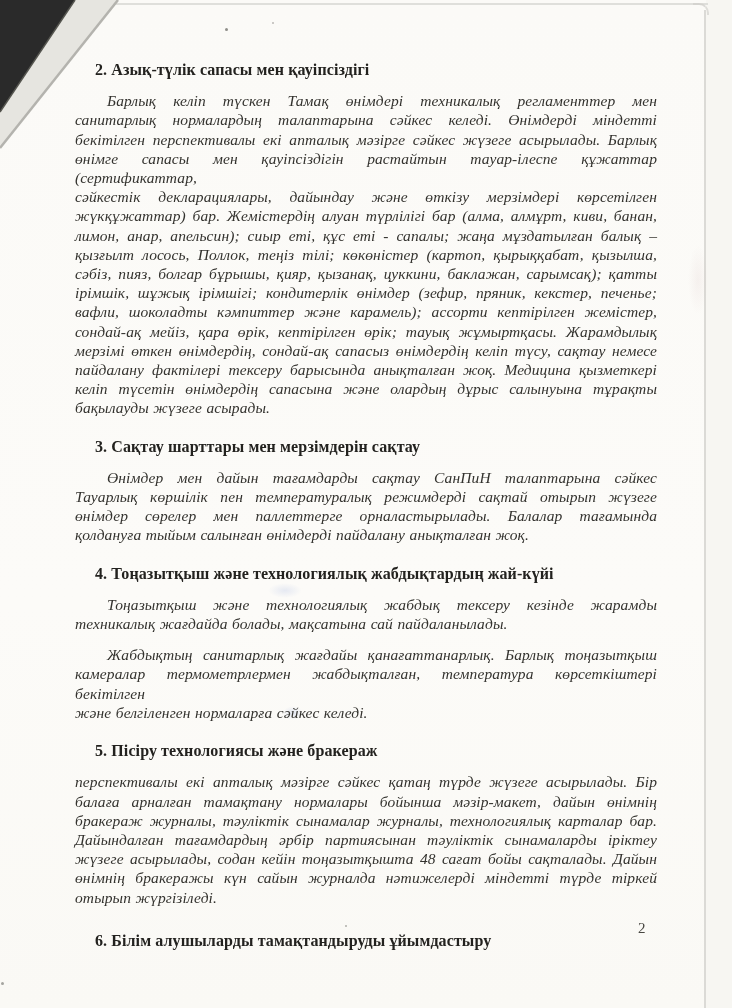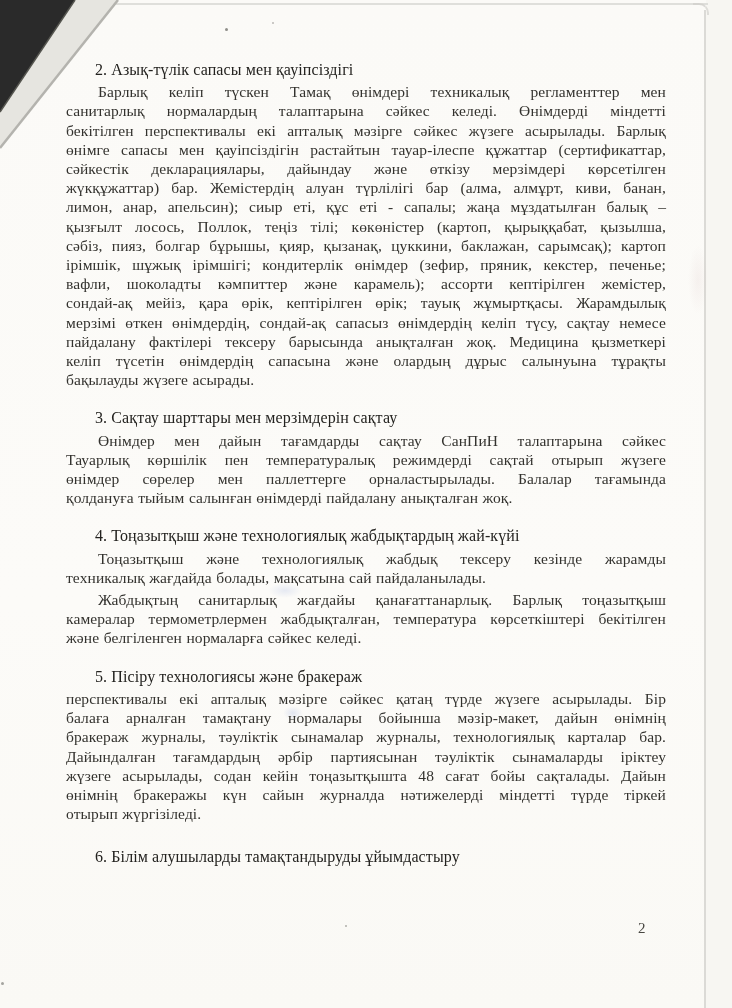--- a/index.html
+++ b/index.html
@@ -16,7 +16,7 @@
   .section:not(:first-child){margin-top:19px;}
   .section.extra-gap{margin-top:24px;}
   .heading{
-    margin:0;font-size:16px;font-weight:normal;line-height:19.2px;
+    margin:0;font-size:16px;font-weight:bold;line-height:19.2px;
     text-indent:32px;color:#23221f;letter-spacing:.1px;
   }
   .para{margin:3px;}

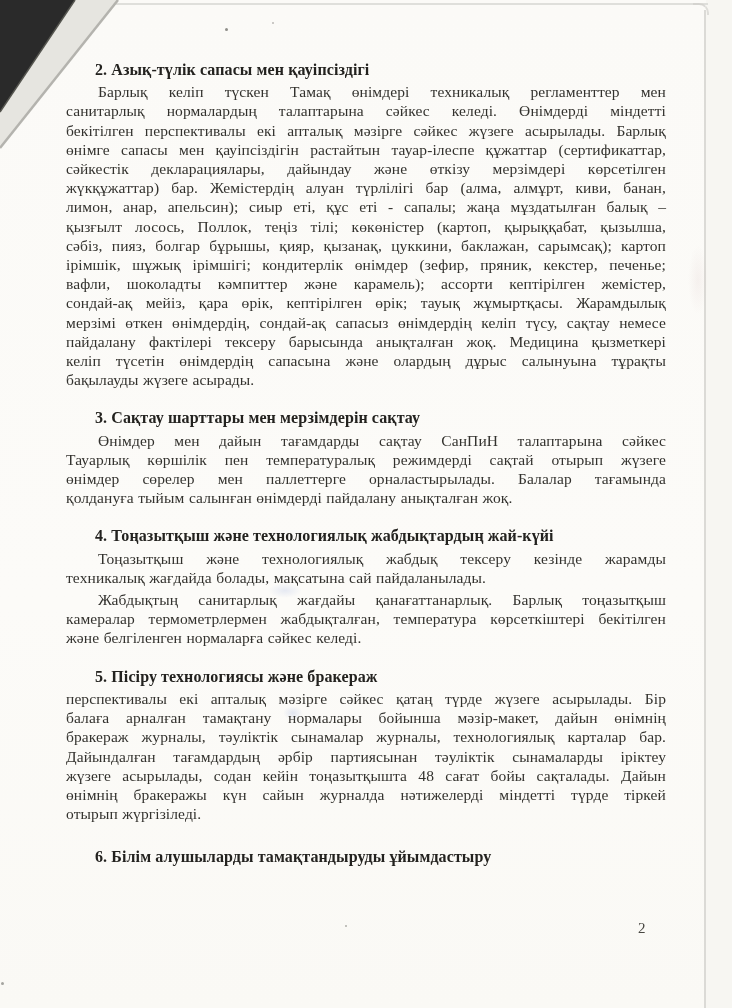--- a/index.html
+++ b/index.html
@@ -19,7 +19,7 @@
     margin:0;font-size:16px;font-weight:bold;line-height:19.2px;
     text-indent:32px;color:#23221f;letter-spacing:.1px;
   }
-  .para{margin:3px;}
+  .para{margin:12px;font-style:italic;}
   .line{
     display:block;font-size:15.5px;line-height:19.2px;
     text-align:justify;text-align-last:justify;letter-spacing:.1px;

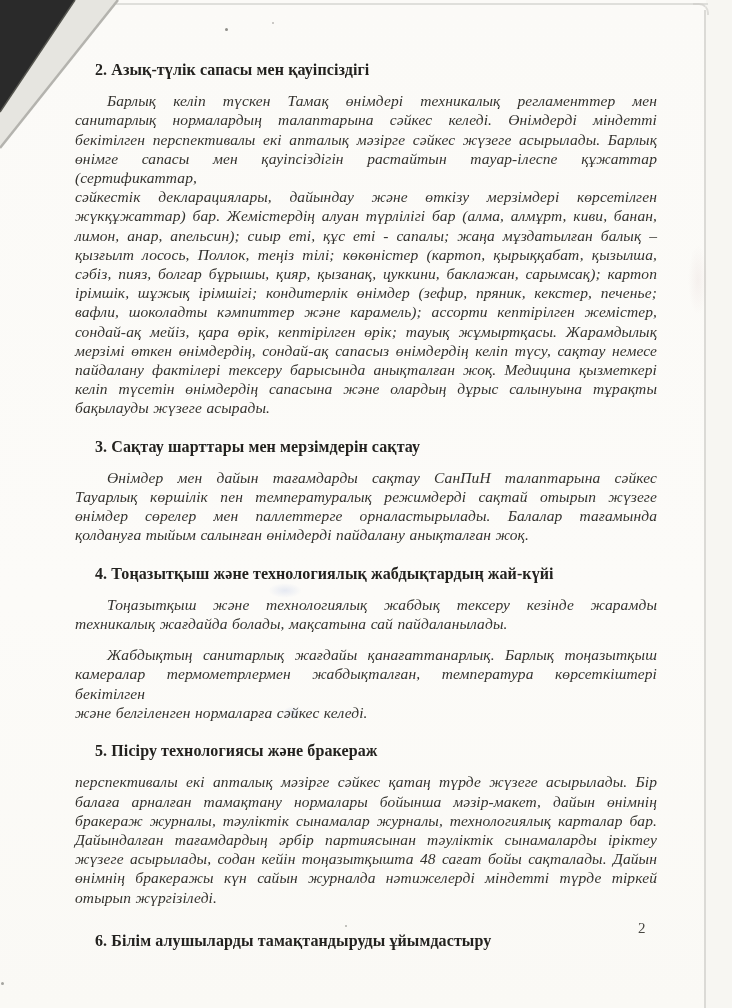--- a/index.html
+++ b/index.html
@@ -100,7 +100,7 @@
         <span class="line">жүкқұжаттар) бар. Жемістердің алуан түрлілігі бар (алма, алмұрт, киви, банан,</span>
         <span class="line">лимон, анар, апельсин); сиыр еті, құс еті - сапалы; жаңа мұздатылған балық –</span>
         <span class="line">қызғылт лосось, Поллок, теңіз тілі; көкөністер (картоп, қырыққабат, қызылша,</span>
-        <span class="line">сәбіз, пияз, болгар бұрышы, қияр, қызанақ, цуккини, баклажан, сарымсақ); картоп</span>
+        <span class="line">сәбіз, пияз, болгар бұрышы, қияр, қызанақ, цуккини, баклажан, сарымсақ); қатты</span>
         <span class="line">ірімшік, шұжық ірімшігі; кондитерлік өнімдер (зефир, пряник, кекстер, печенье;</span>
         <span class="line">вафли, шоколадты кәмпиттер және карамель); ассорти кептірілген жемістер,</span>
         <span class="line">сондай-ақ мейіз, қара өрік, кептірілген өрік; тауық жұмыртқасы. Жарамдылық</span>

